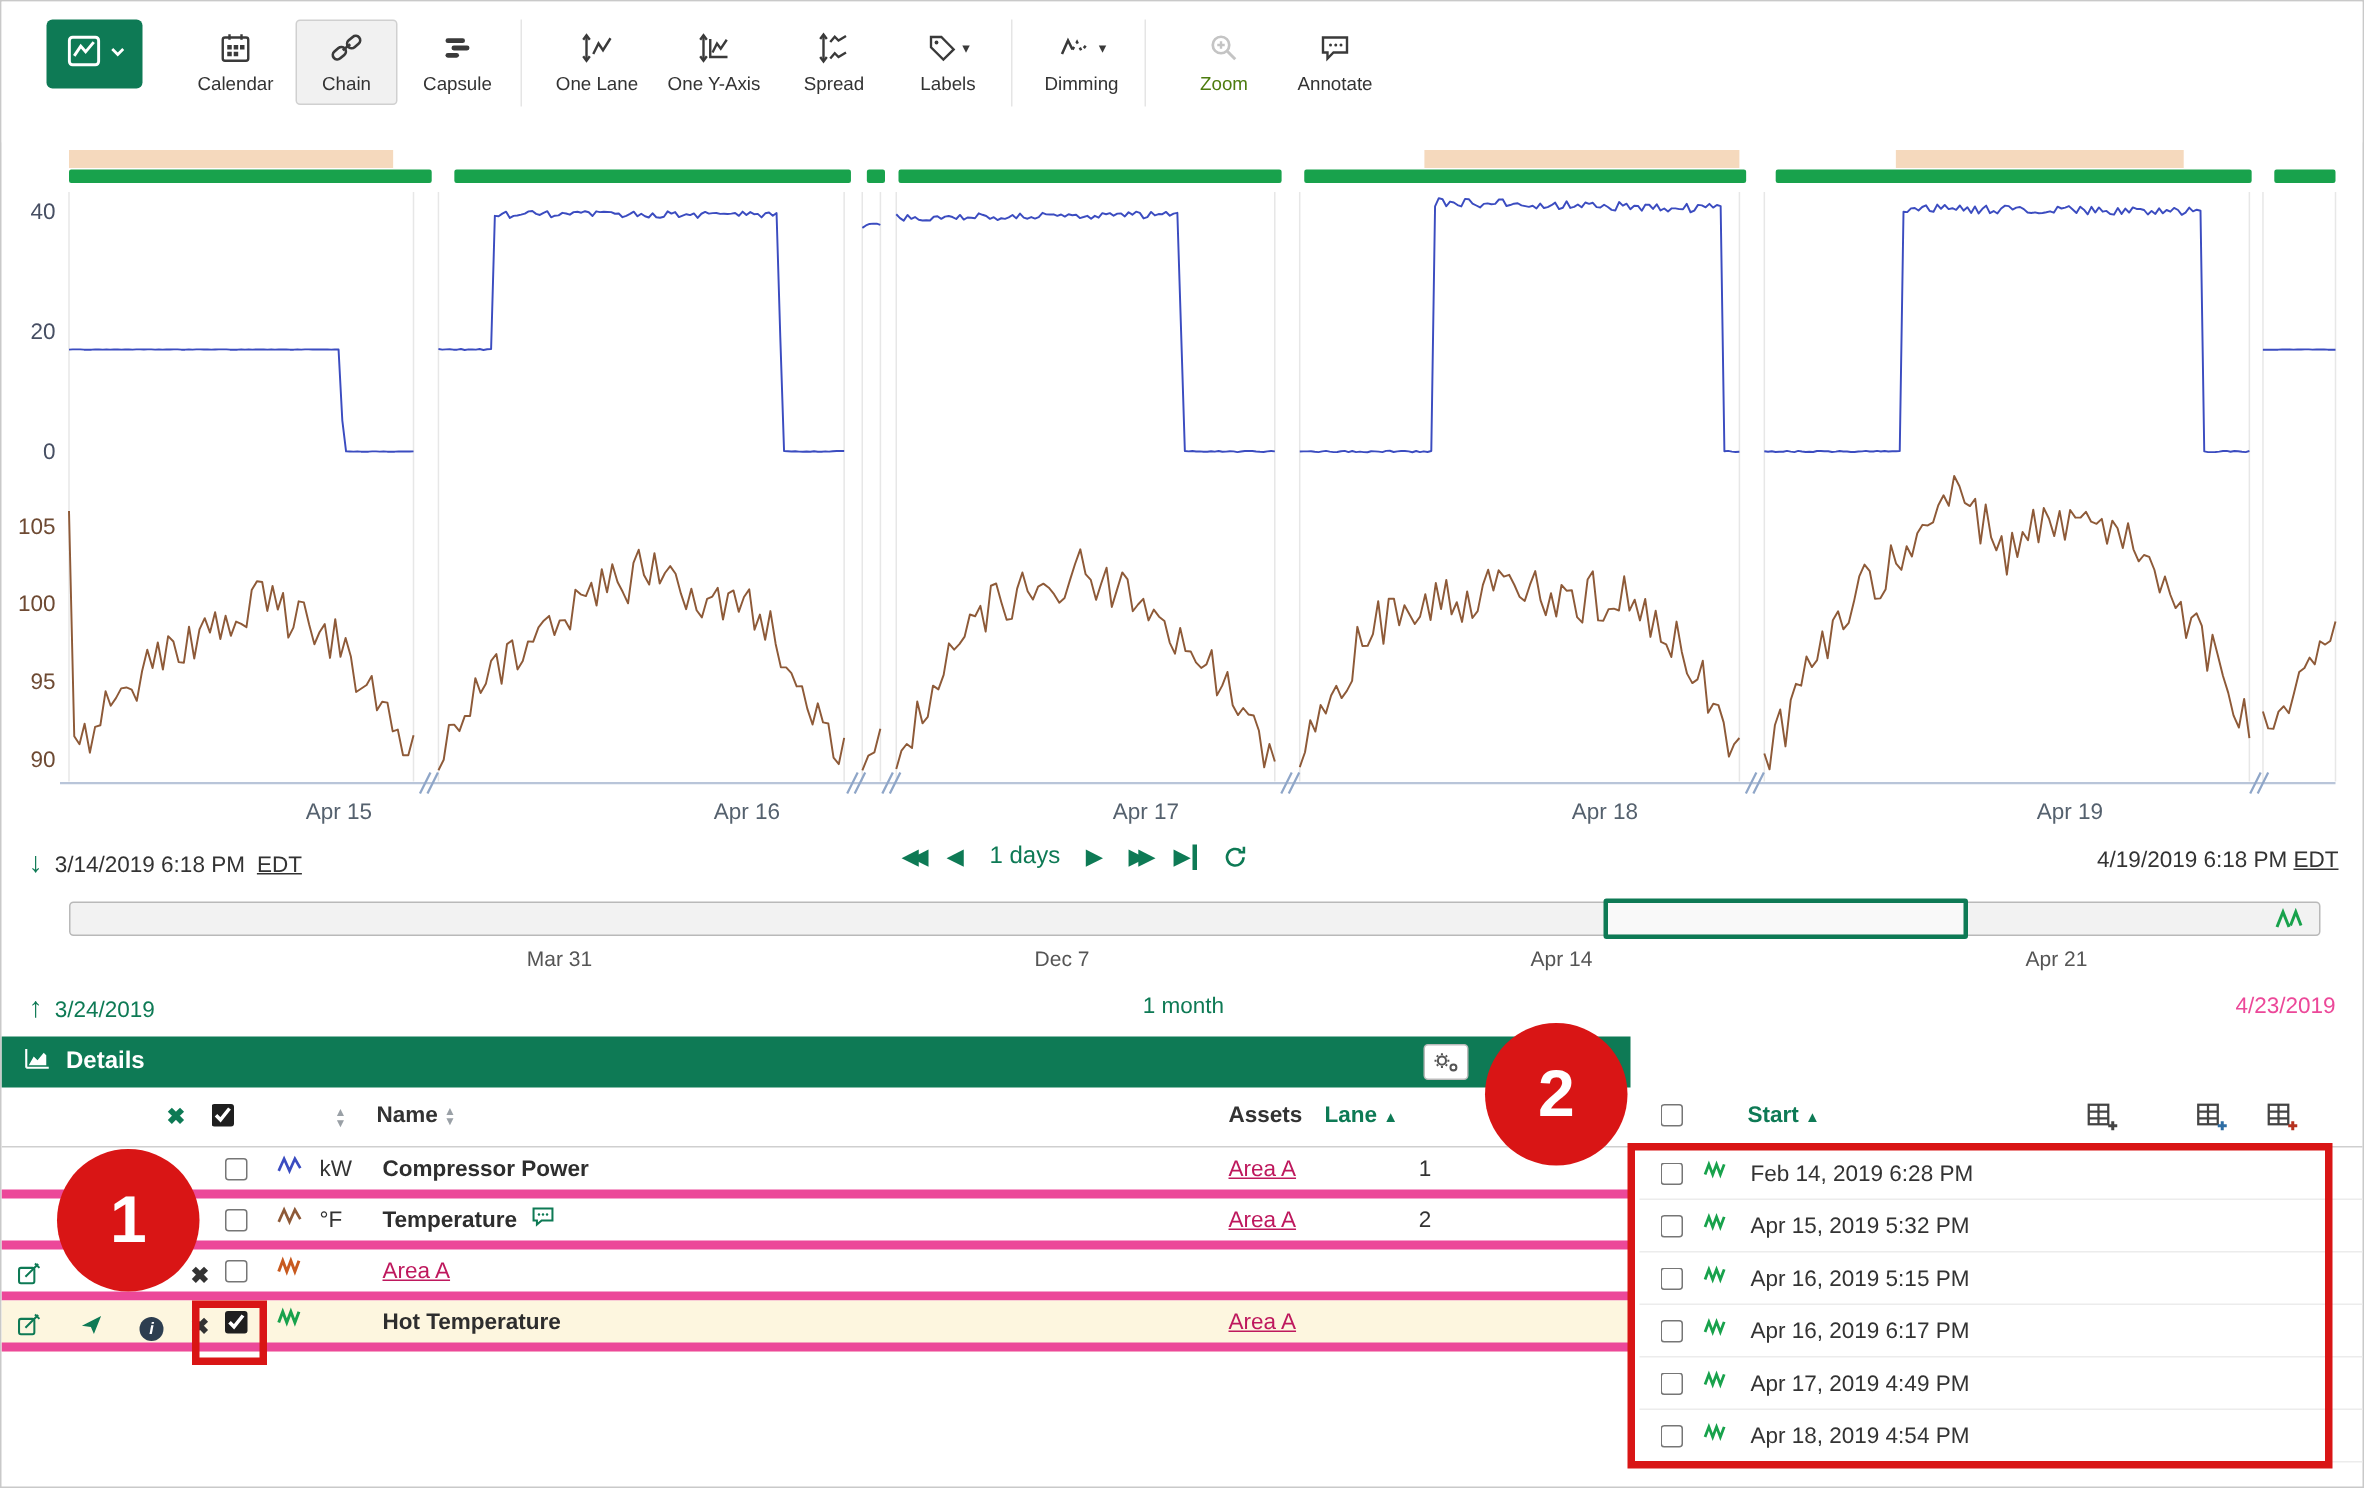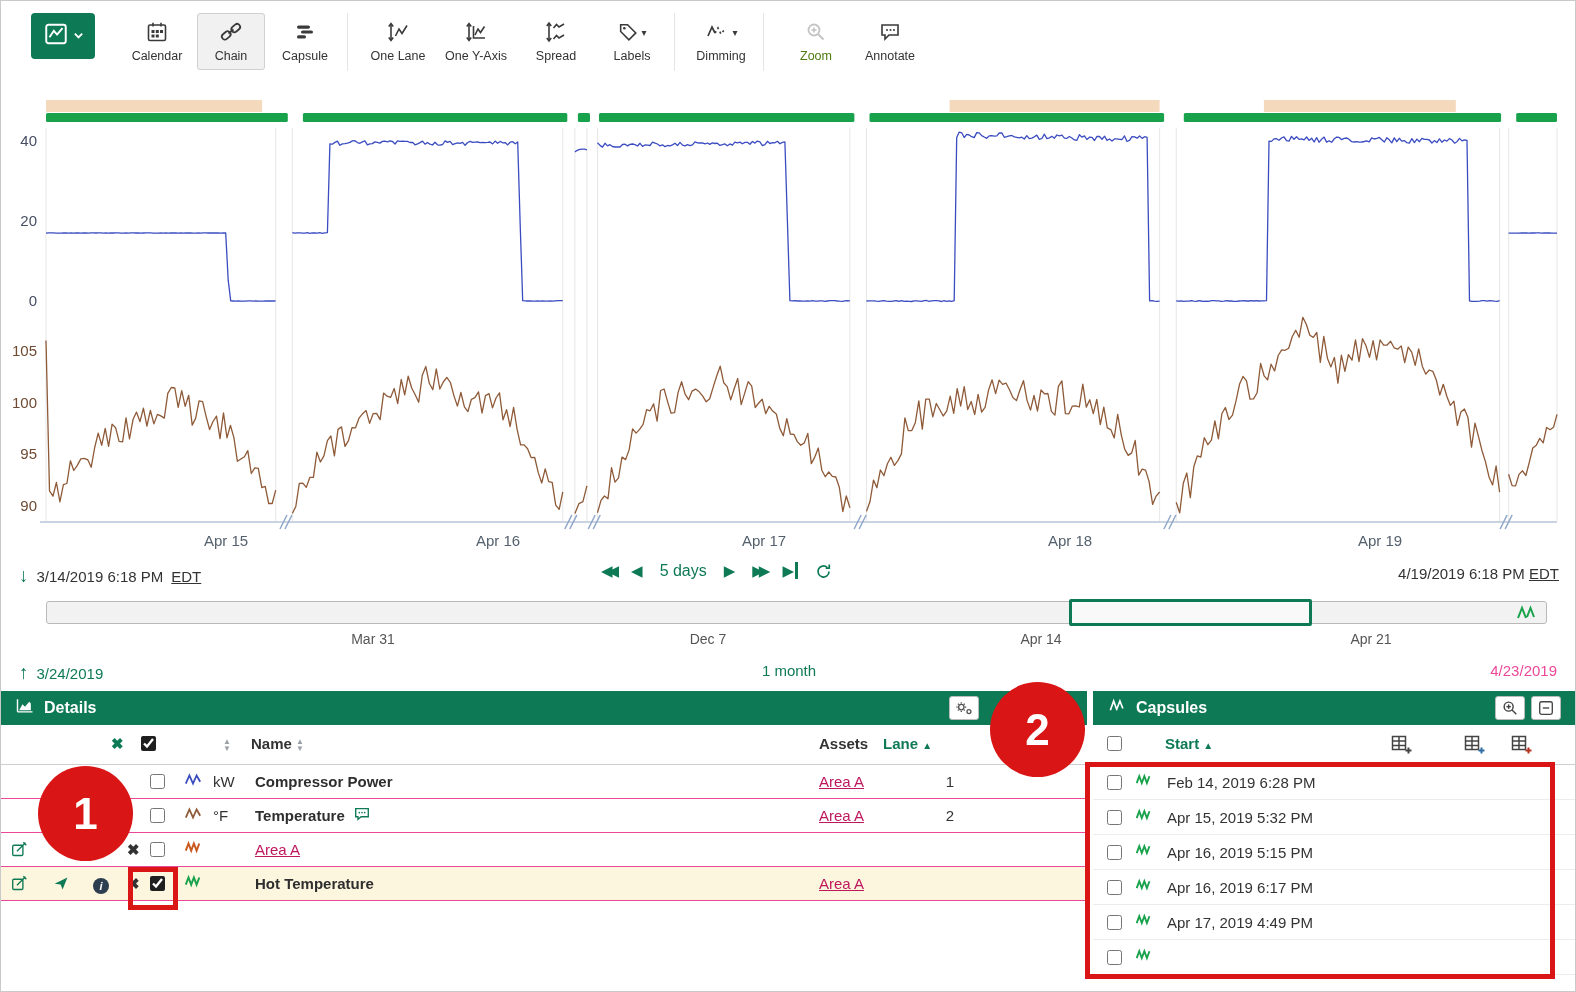--- a/index.html
+++ b/index.html
@@ -286,7 +286,7 @@
   <div class="nav-center">
     <span class="tri">◀◀</span>
     <span class="tri1">◀</span>
-    <span>5 days</span>
+    <span>1 days</span>
     <span class="tri1">▶</span>
     <span class="tri">▶▶</span>
     <span class="tri1">▶<span style="letter-spacing:0;border-left:3px solid #0e7a55;margin-left:1px"></span></span>

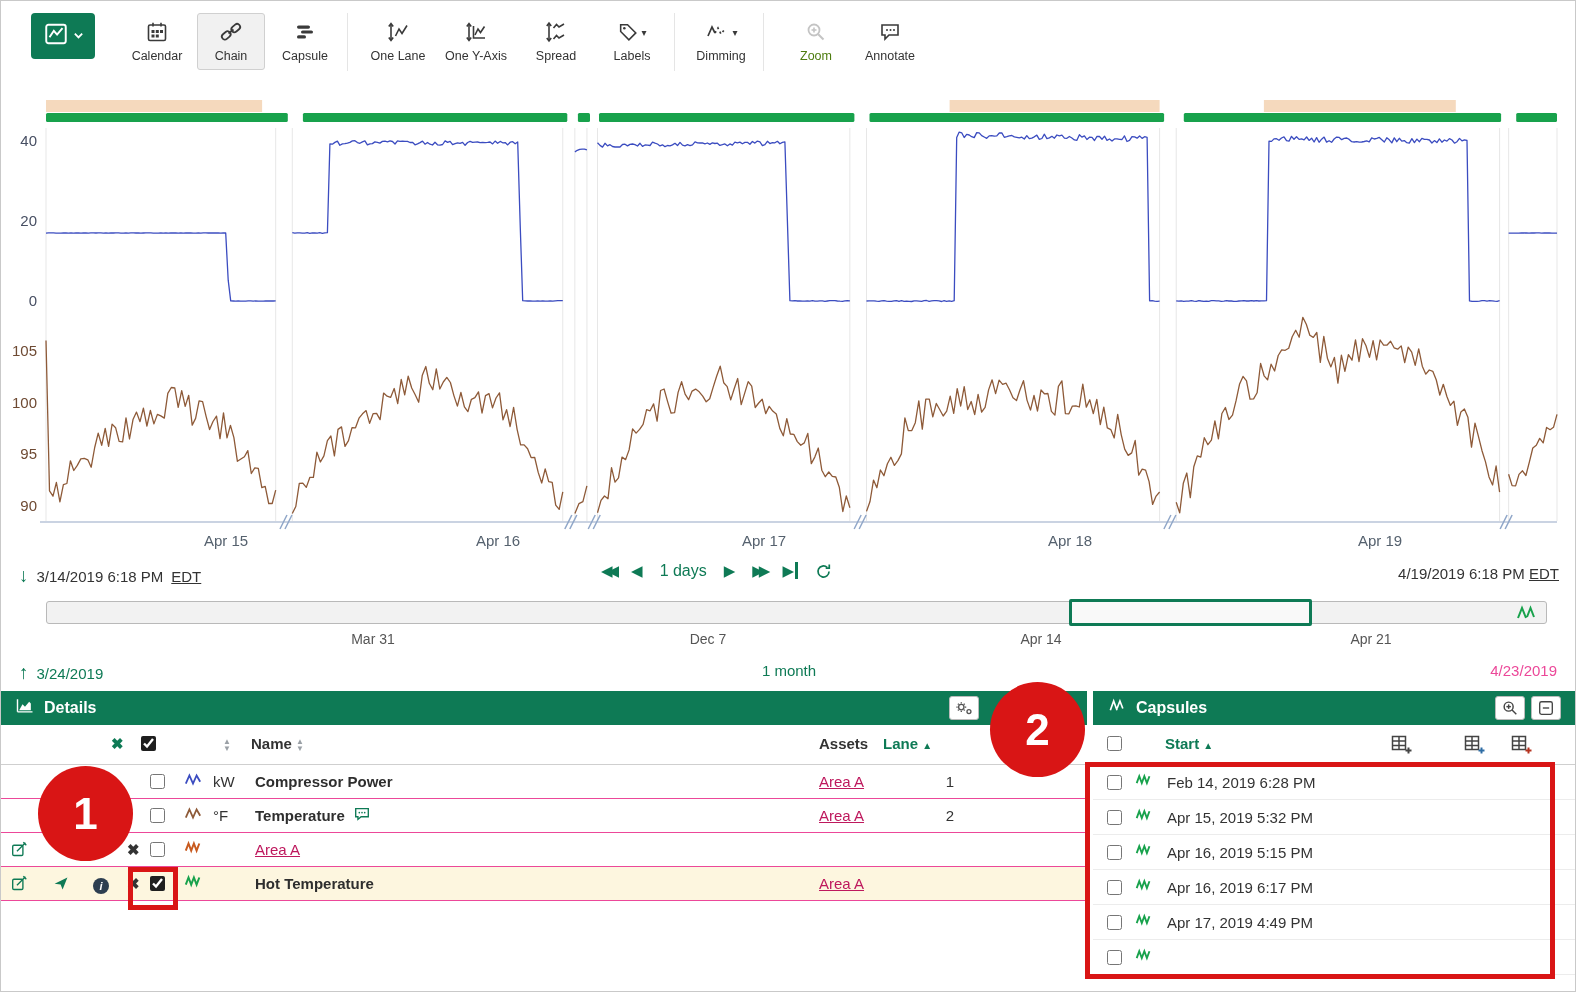--- a/index.html
+++ b/index.html
@@ -443,28 +443,6 @@
     </div>
   </div>
 
-  <div class="panel-hd c-hd">
-    <span>
-      <svg width="20" height="20" viewBox="0 0 24 24" fill="none" stroke="#fff" stroke-width="2">
-          <path d="M4 17 L8 6 L12 17 M12 15 L15.5 6 L19 15"></path>
-        </svg>
-    </span>
-    <span>Capsules</span>
-    <span class="hd-btn" style="right:52px;left:auto;top:5px">
-      <svg width="18" height="18" viewBox="0 0 20 20" fill="none" stroke="#444" stroke-width="1.6">
-          <circle cx="8.5" cy="8.5" r="5"></circle>
-          <line x1="12.3" y1="12.3" x2="17" y2="17"></line>
-          <line x1="6" y1="8.5" x2="11" y2="8.5"></line>
-          <line x1="8.5" y1="6" x2="8.5" y2="11"></line>
-        </svg>
-    </span>
-    <span class="hd-btn" style="right:16px;left:auto;top:5px">
-      <svg width="18" height="18" viewBox="0 0 20 20" fill="none" stroke="#444" stroke-width="1.5">
-          <rect x="3" y="3" width="14" height="14" rx="2"></rect>
-          <line x1="6.5" y1="10" x2="13.5" y2="10"></line>
-        </svg>
-    </span>
-  </div>
 
   <div class="cheader">
     <span class="cbcell" style="position:absolute;left:14px;top:11px">

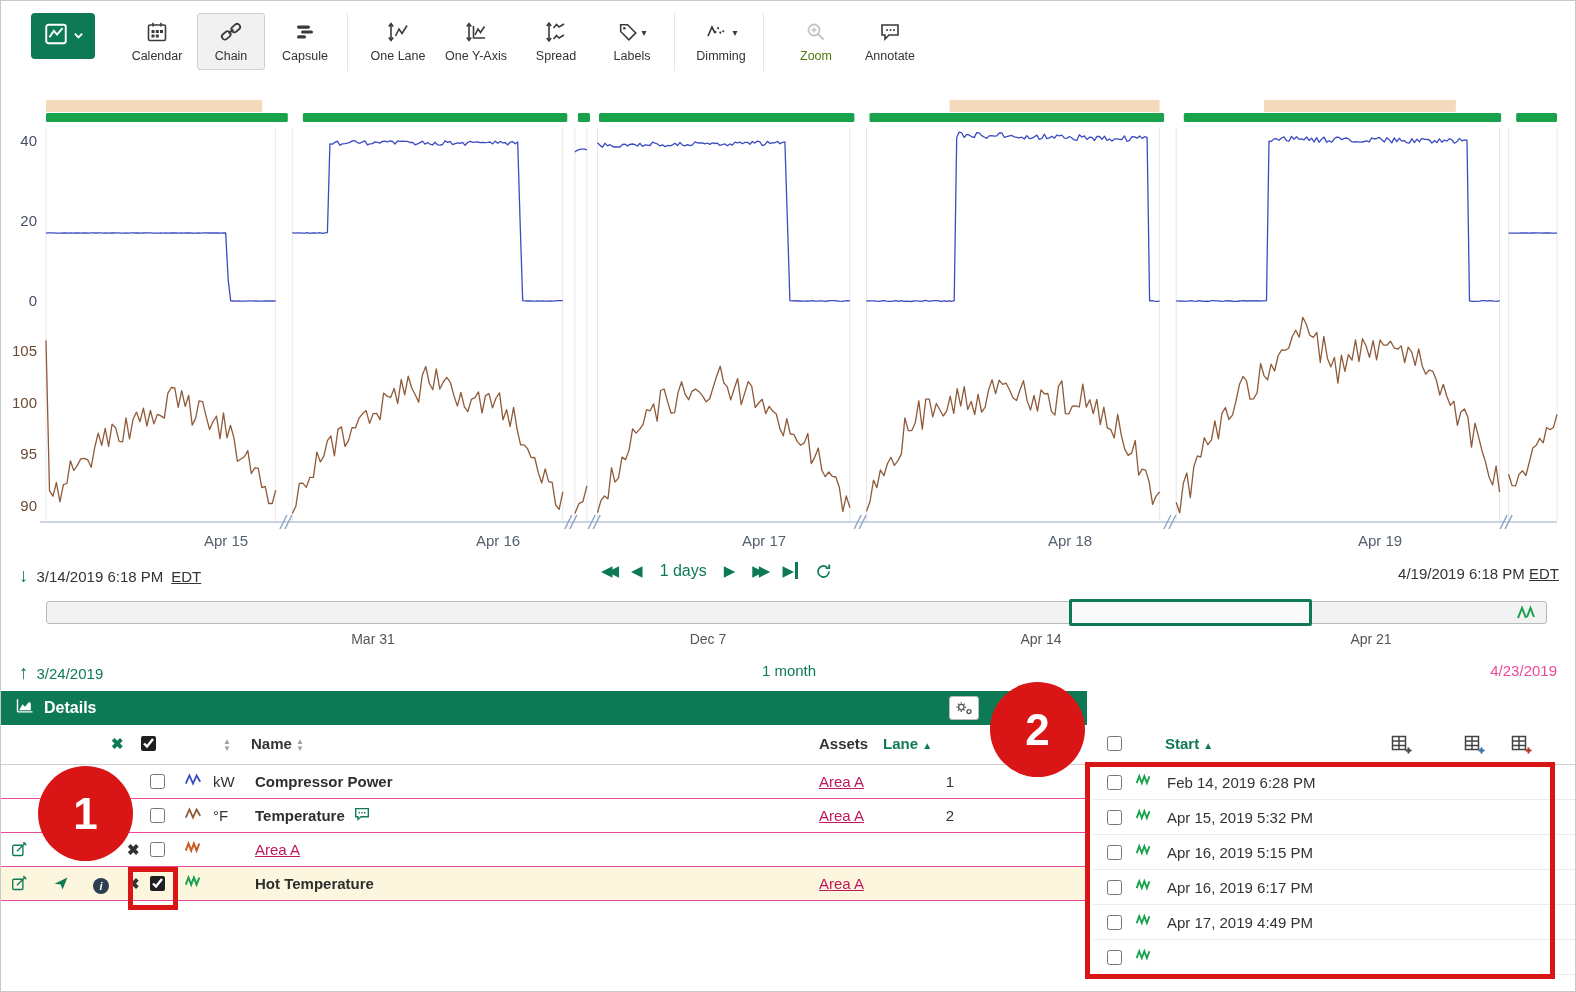--- a/index.html
+++ b/index.html
@@ -44,7 +44,7 @@
 .sortud{display:inline-block;vertical-align:middle;color:#9aa0a6;font-size:8px;line-height:7px;text-align:center;cursor:pointer}
 .sortud span{display:block}
 .drows{position:absolute;left:0;top:764px;width:1086px}
-.drow{display:grid;grid-template-columns:140px 32px 40px 42px 564px 100px 62px 1fr;align-items:center;height:34px;border-bottom:1px solid #ec4899;font-size:15px}
+.drow{display:grid;grid-template-columns:140px 32px 40px 42px 564px 100px 62px 1fr;align-items:center;height:34px;border-bottom:6px solid #ec4899;font-size:15px}
 .drow.hl{background:#fdf6df}
 .rname{font-weight:700;color:#2e2e2e;display:flex;align-items:center;gap:8px}
 .alink{color:#be185d;text-decoration:underline;cursor:pointer}

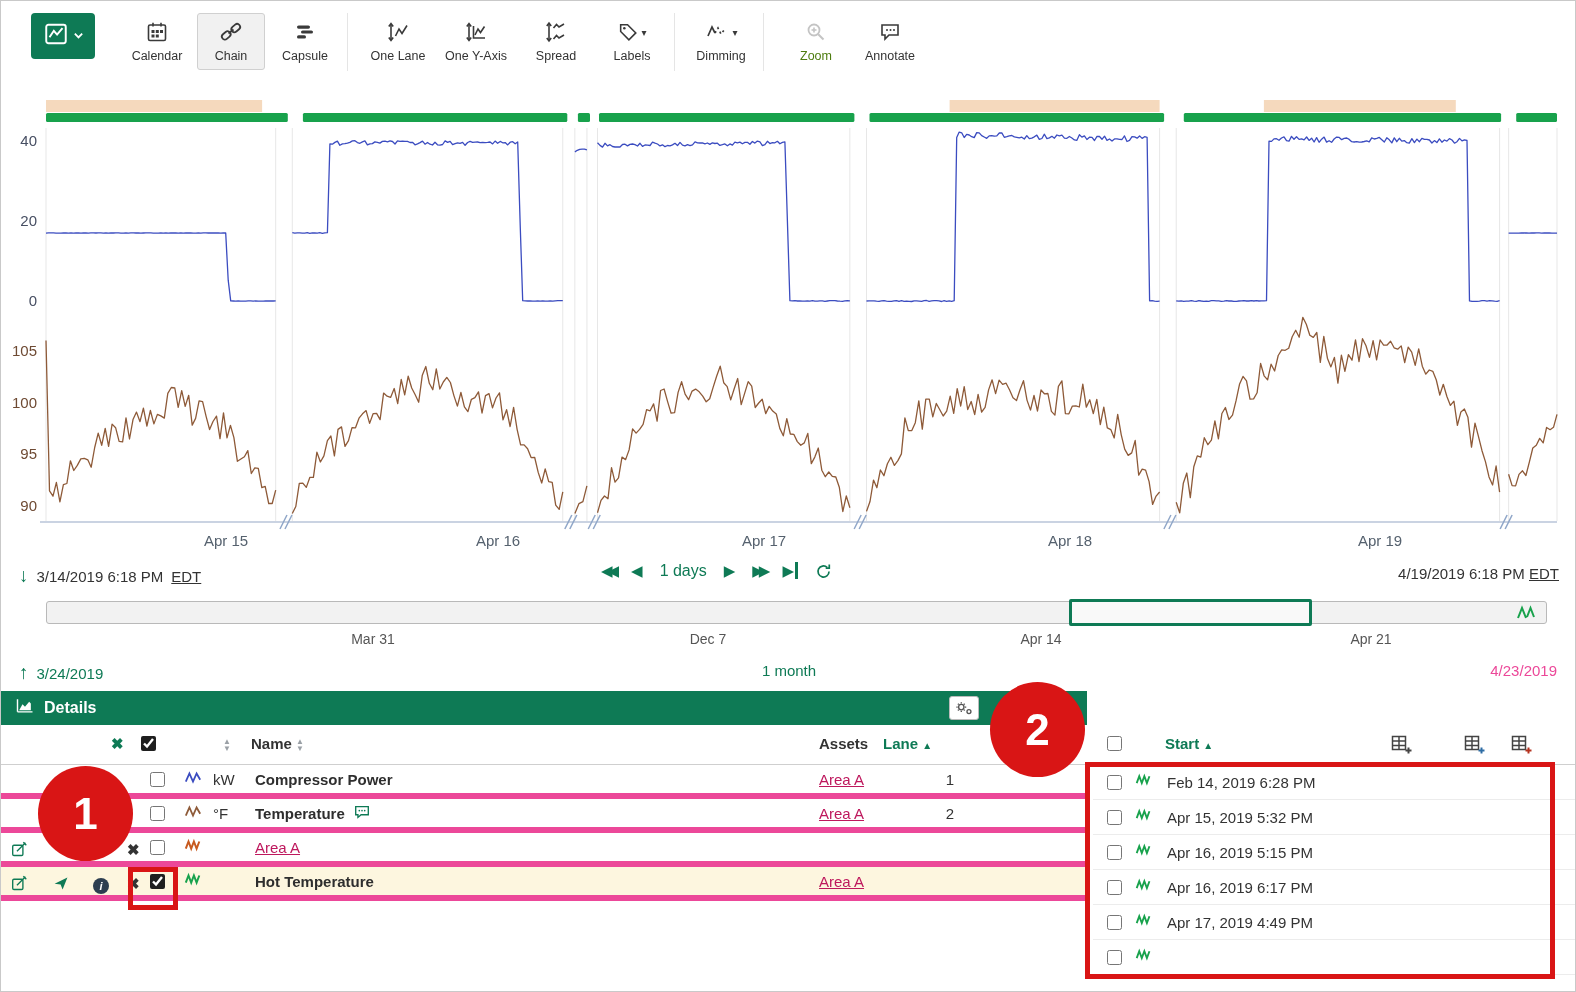--- a/index.html
+++ b/index.html
@@ -540,6 +540,7 @@
       <div><svg width="17" height="17" viewBox="0 0 20 20" fill="none" stroke="#18a24c" stroke-width="2.2">
             <path d="M2 13 L5 5 L8 13 L11 5 L14 13 L17 5"></path>
           </svg></div>
+      <div>Apr 18, 2019 4:54 PM</div>
     </div>
   </div>
 

